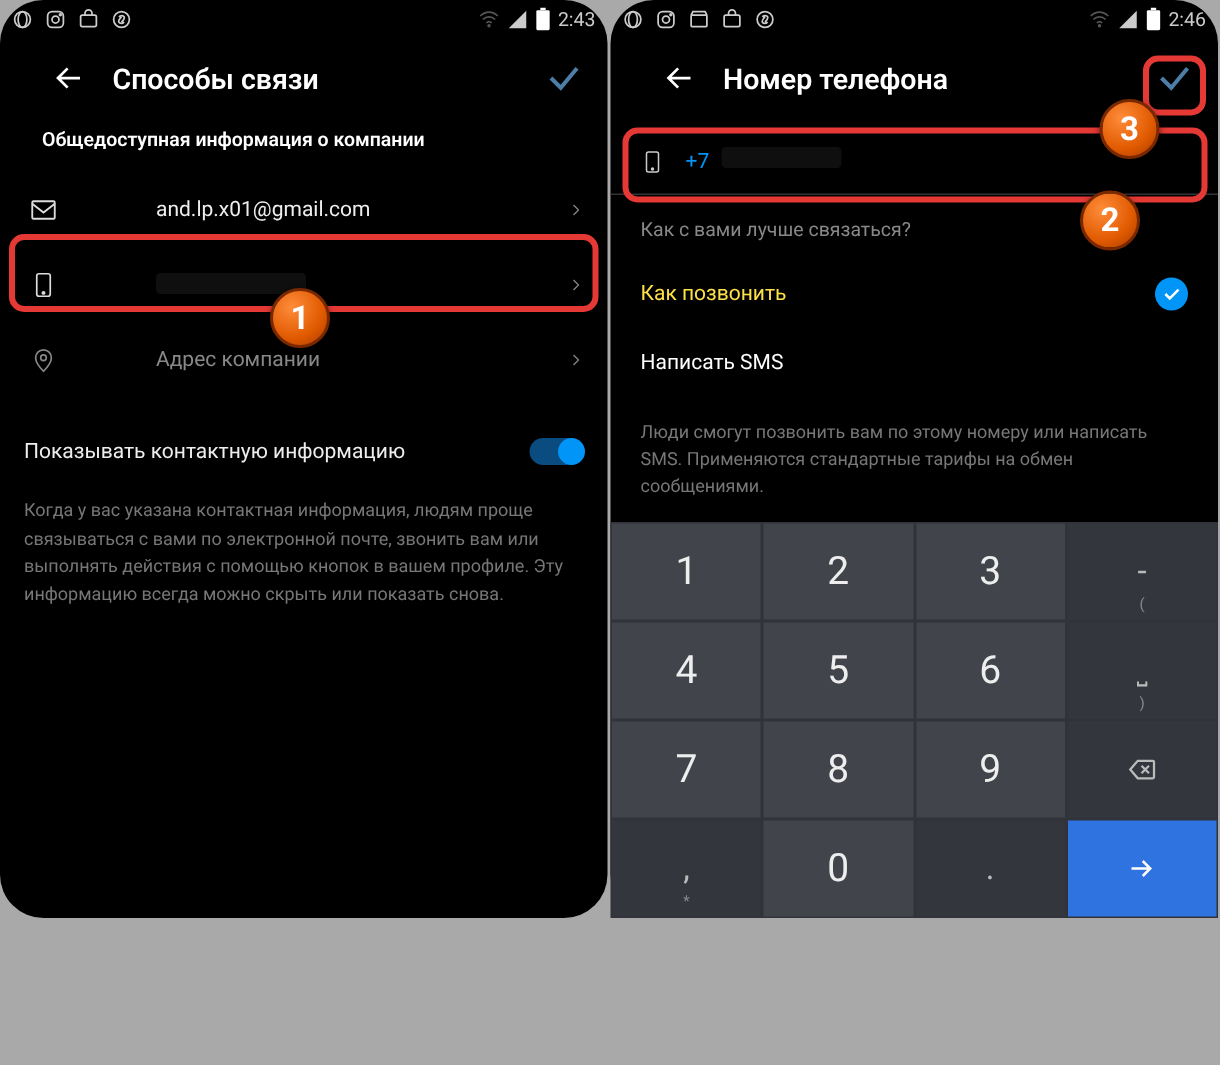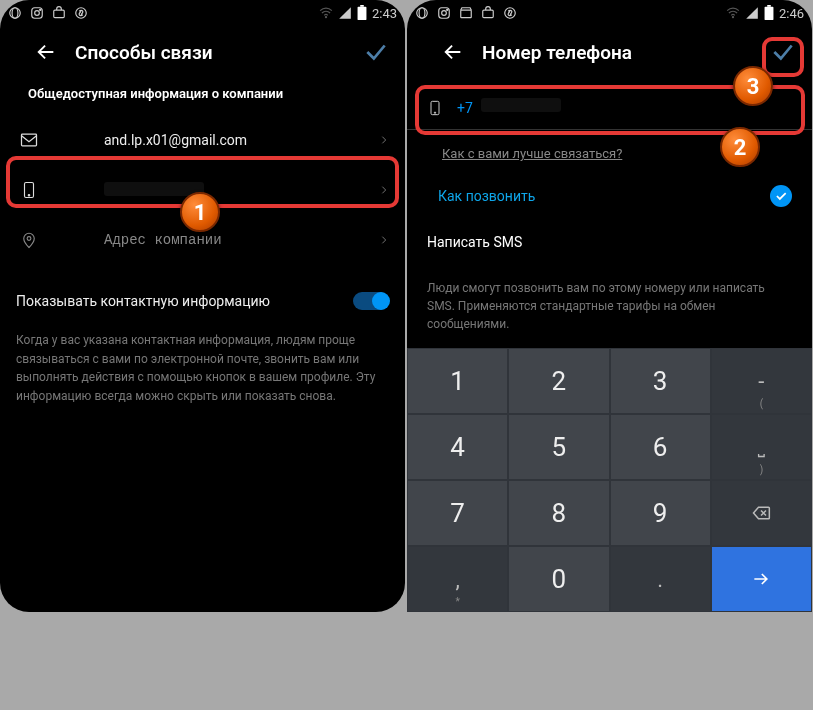--- a/index.html
+++ b/index.html
@@ -30,7 +30,7 @@
   .input-row { display: flex; align-items: center; height: 44px; padding: 0 20px; border-bottom: 1px solid #333; }
   .input-row .ic { margin-right: 14px; }
   .input-row .cc { color: #0095f6; font-size: 14px; margin-right: 8px; }
-  .q { font-size: 13px; color: #888; padding: 16px 35px 12px; text-decoration: underline; }
+  .q { font-size: 13px; color: #888; padding: 16px 20px 12px; }
   .opt { display: flex; align-items: center; height: 46px; padding: 0 20px; font-size: 14px; }
   .opt .olabel { flex: 1; }
   .opt.selected .olabel { color: #0ea5e9; margin-left: 11px; }

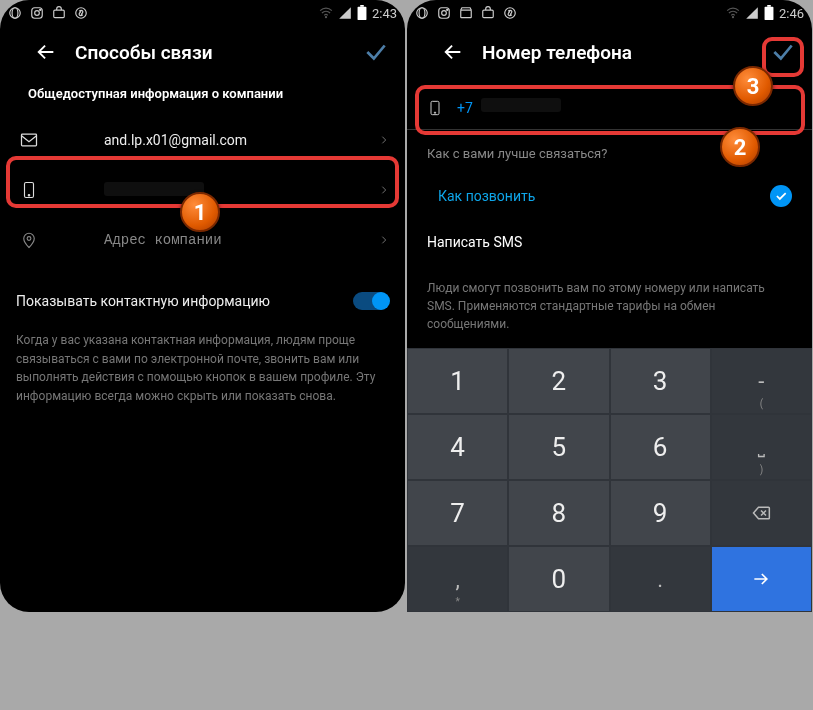--- a/index.html
+++ b/index.html
@@ -33,7 +33,7 @@
   .q { font-size: 13px; color: #888; padding: 16px 20px 12px; }
   .opt { display: flex; align-items: center; height: 46px; padding: 0 20px; font-size: 14px; }
   .opt .olabel { flex: 1; }
-  .opt.selected .olabel { color: #0ea5e9; margin-left: 11px; }
+  .opt.selected .olabel { color: #fde047; }
   .optcheck { width: 22px; height: 22px; border-radius: 50%; background: #0095f6; display: flex; align-items: center; justify-content: center; }
   .info { font-size: 12px; color: #777; padding: 14px 20px; line-height: 1.5; }
   

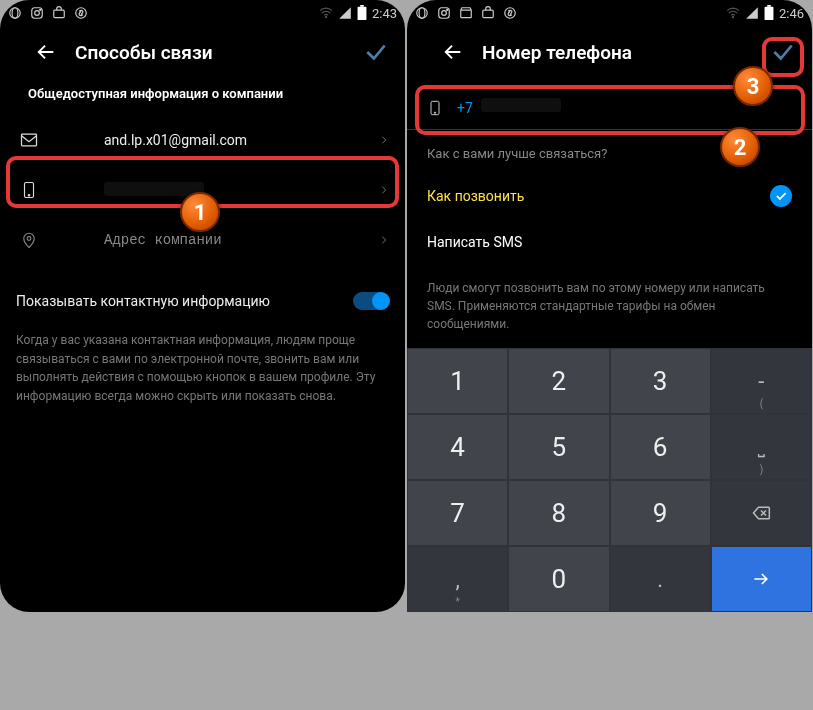--- a/index.html
+++ b/index.html
@@ -16,7 +16,7 @@
   .row { display: flex; align-items: center; height: 50px; padding: 0 16px; color: #ddd; position: relative; }
   .row .ic { width: 26px; display: flex; align-items: center; justify-content: center; margin-right: 18px; }
   .row .rlabel { flex: 1; font-size: 14px; color: #eee; margin-left: 44px; }
-  .row .muted { color: #888; font-family: Liberation Mono, monospace; }
+  .row .muted { color: #888; }
   .row .chev { color: #888; }
   .blurred { color: transparent; text-shadow: 0 0 10px rgba(200,200,200,0.5); background: rgba(100,100,100,0.15); border-radius: 3px; display: inline-block; min-width: 100px; height: 14px; }
   .toggle-row { display: flex; align-items: center; height: 52px; padding: 0 16px; margin-top: 10px; }

